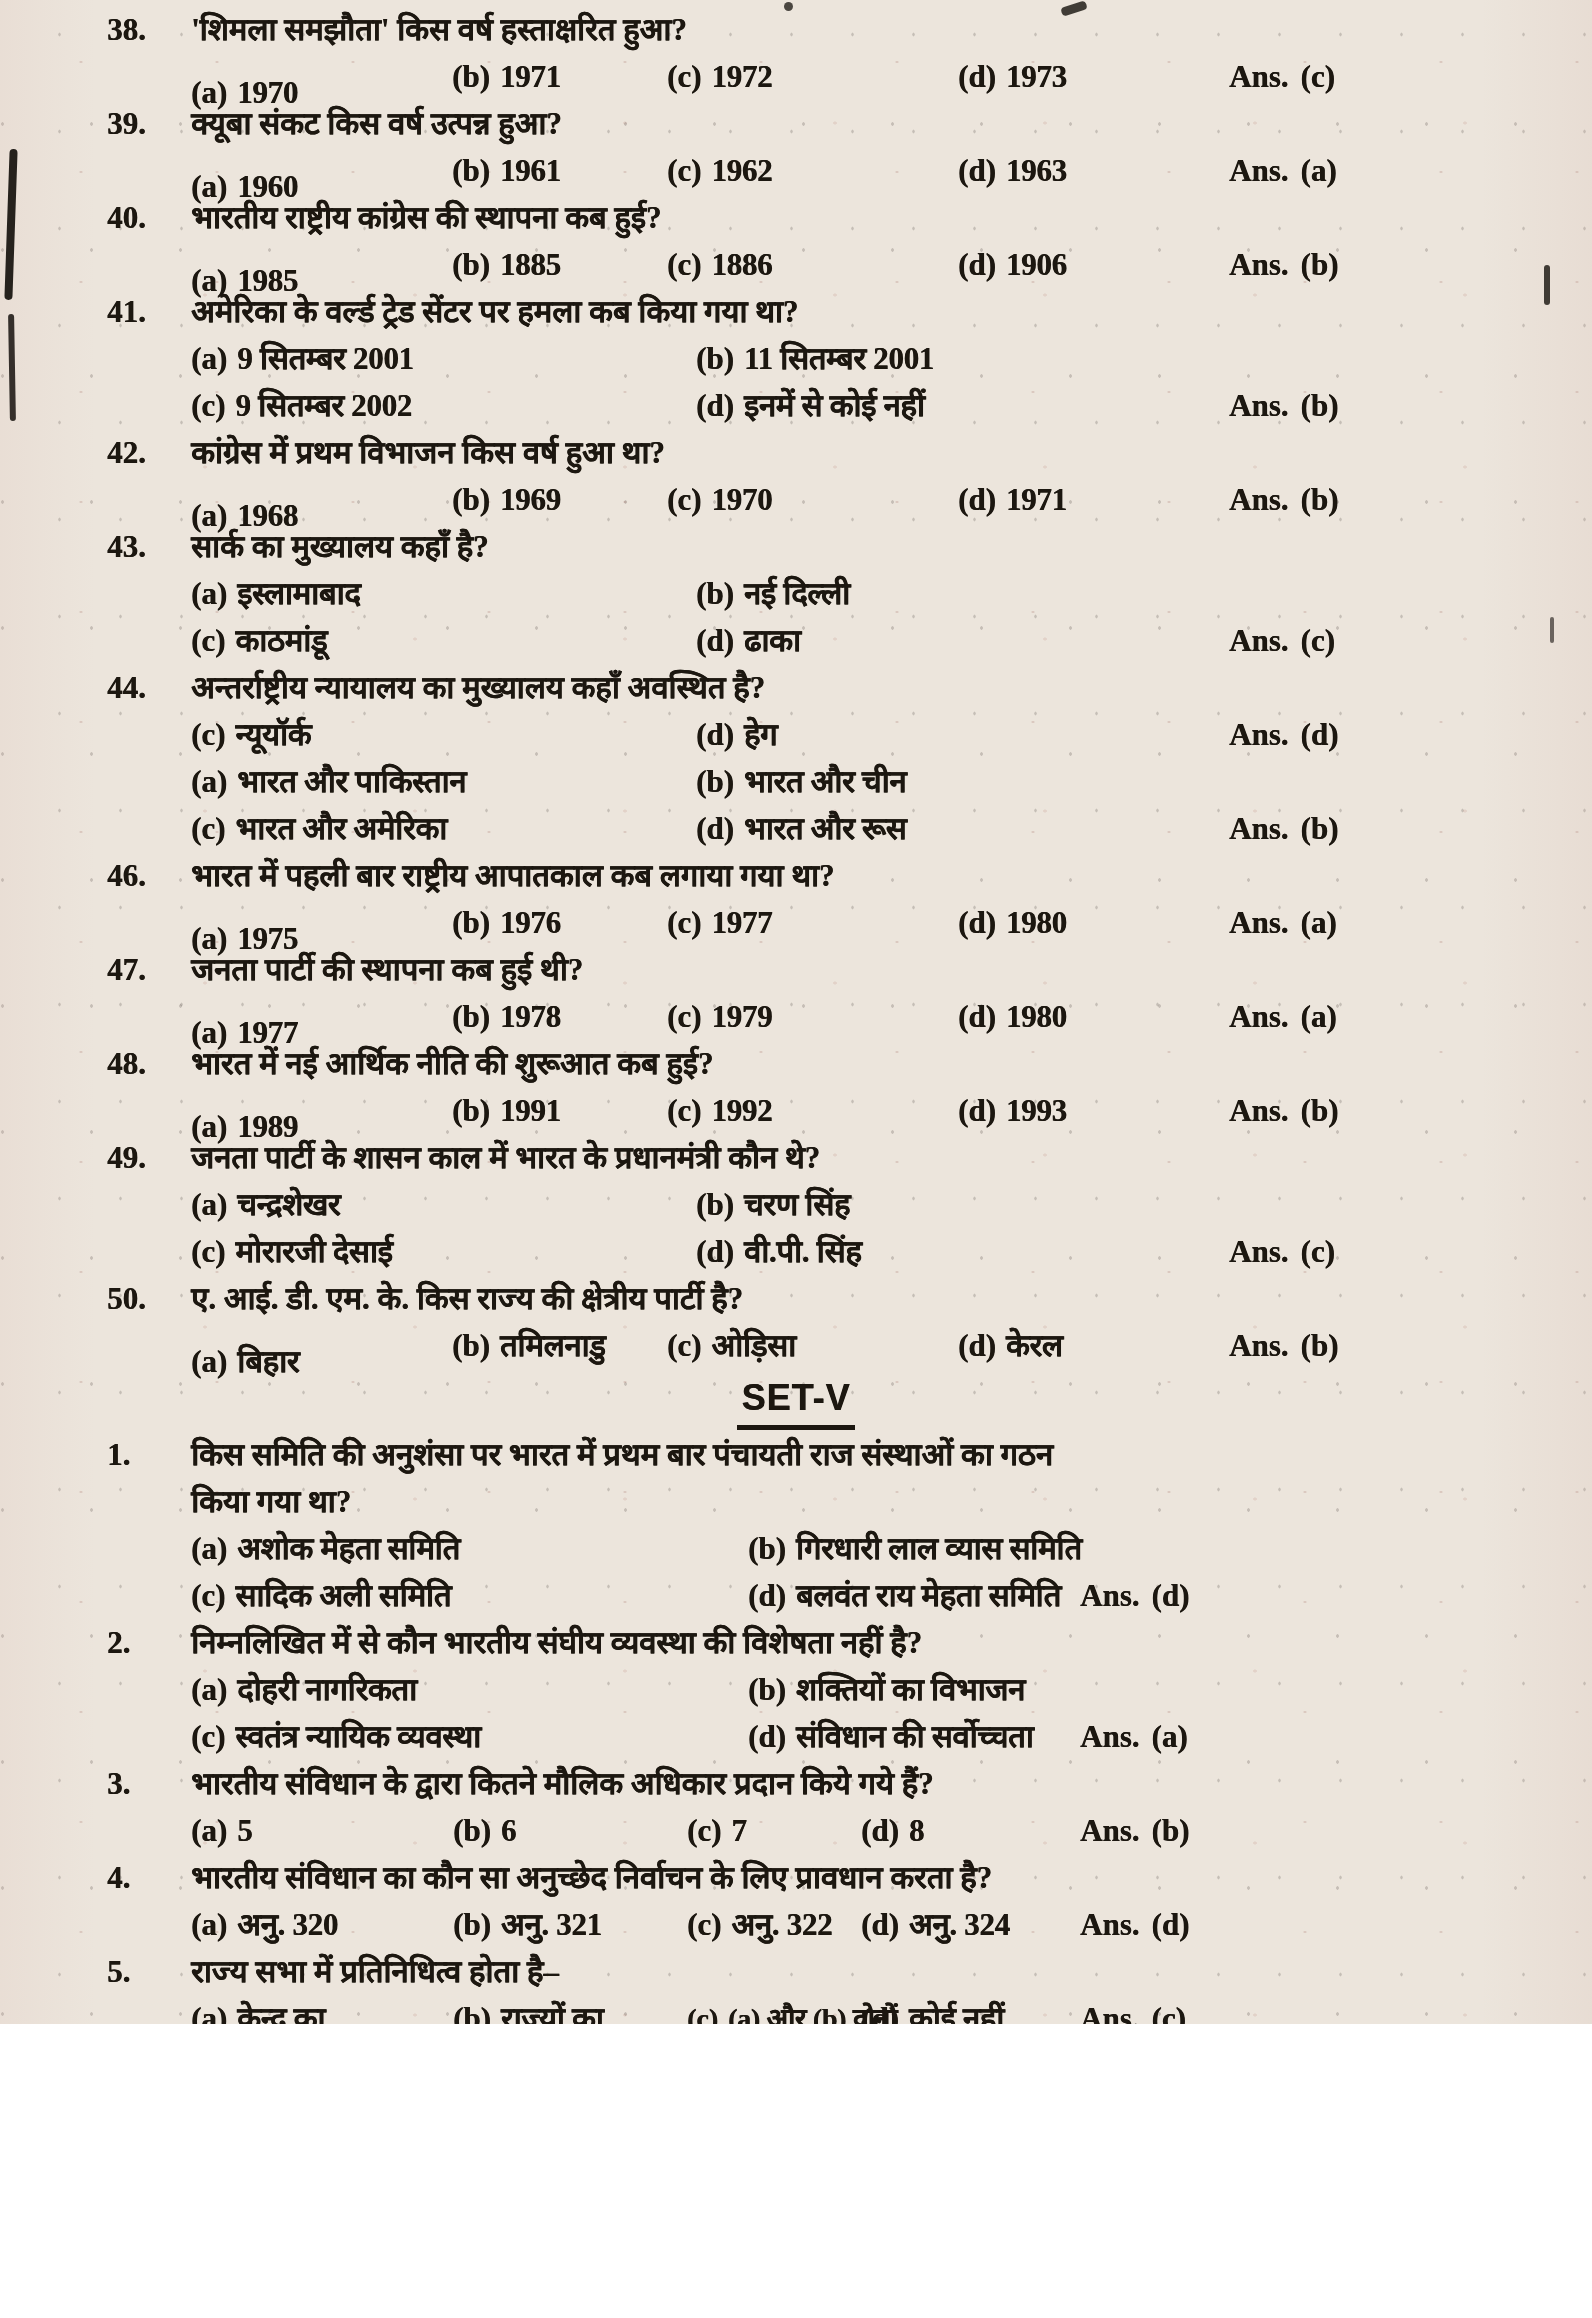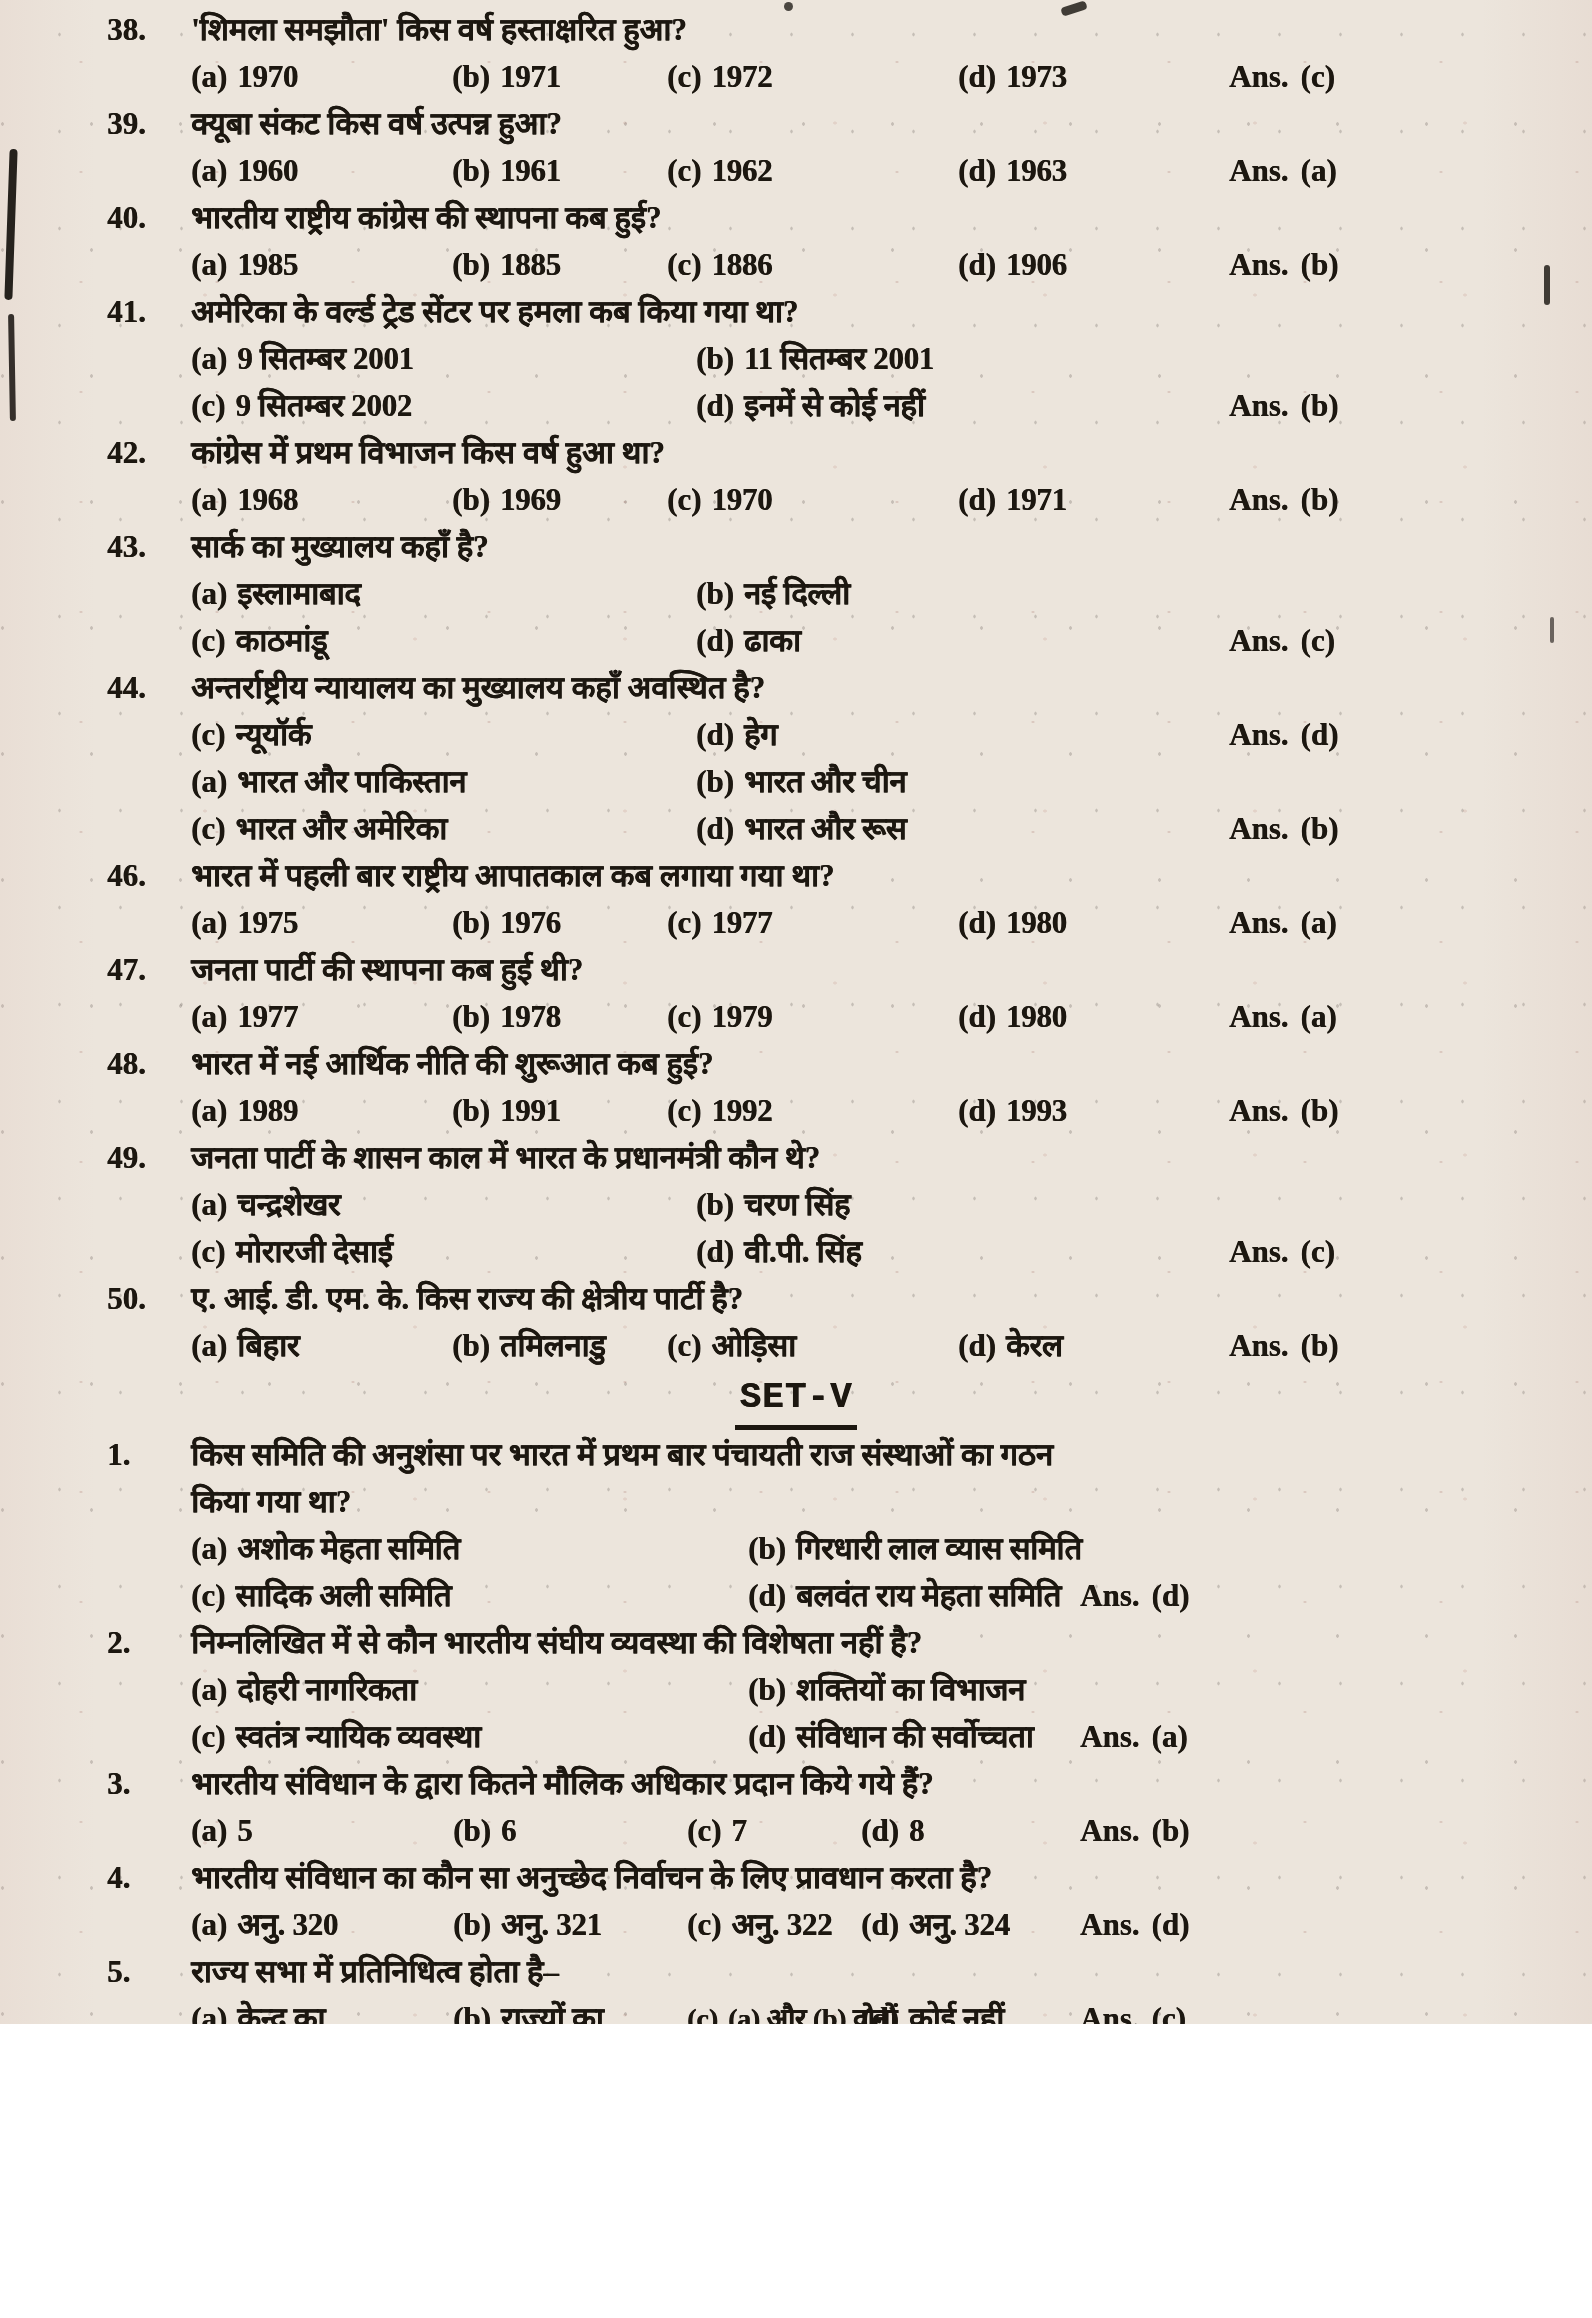--- a/index.html
+++ b/index.html
@@ -38,7 +38,7 @@
   .okey{margin-right:10px;}
   .otext{letter-spacing:-0.3px;}
   
-  .sec-0 .cols4 .opt:nth-child(1){width:261px;}
+  .sec-0 .cols4 .opt:nth-child(1){width:261px;margin-top:16px;}
   .sec-0 .cols4 .opt:nth-child(2){width:215px;}
   .sec-0 .cols4 .opt:nth-child(3){width:291px;}
   .sec-0 .cols2 .opt:nth-child(1){width:505px;}

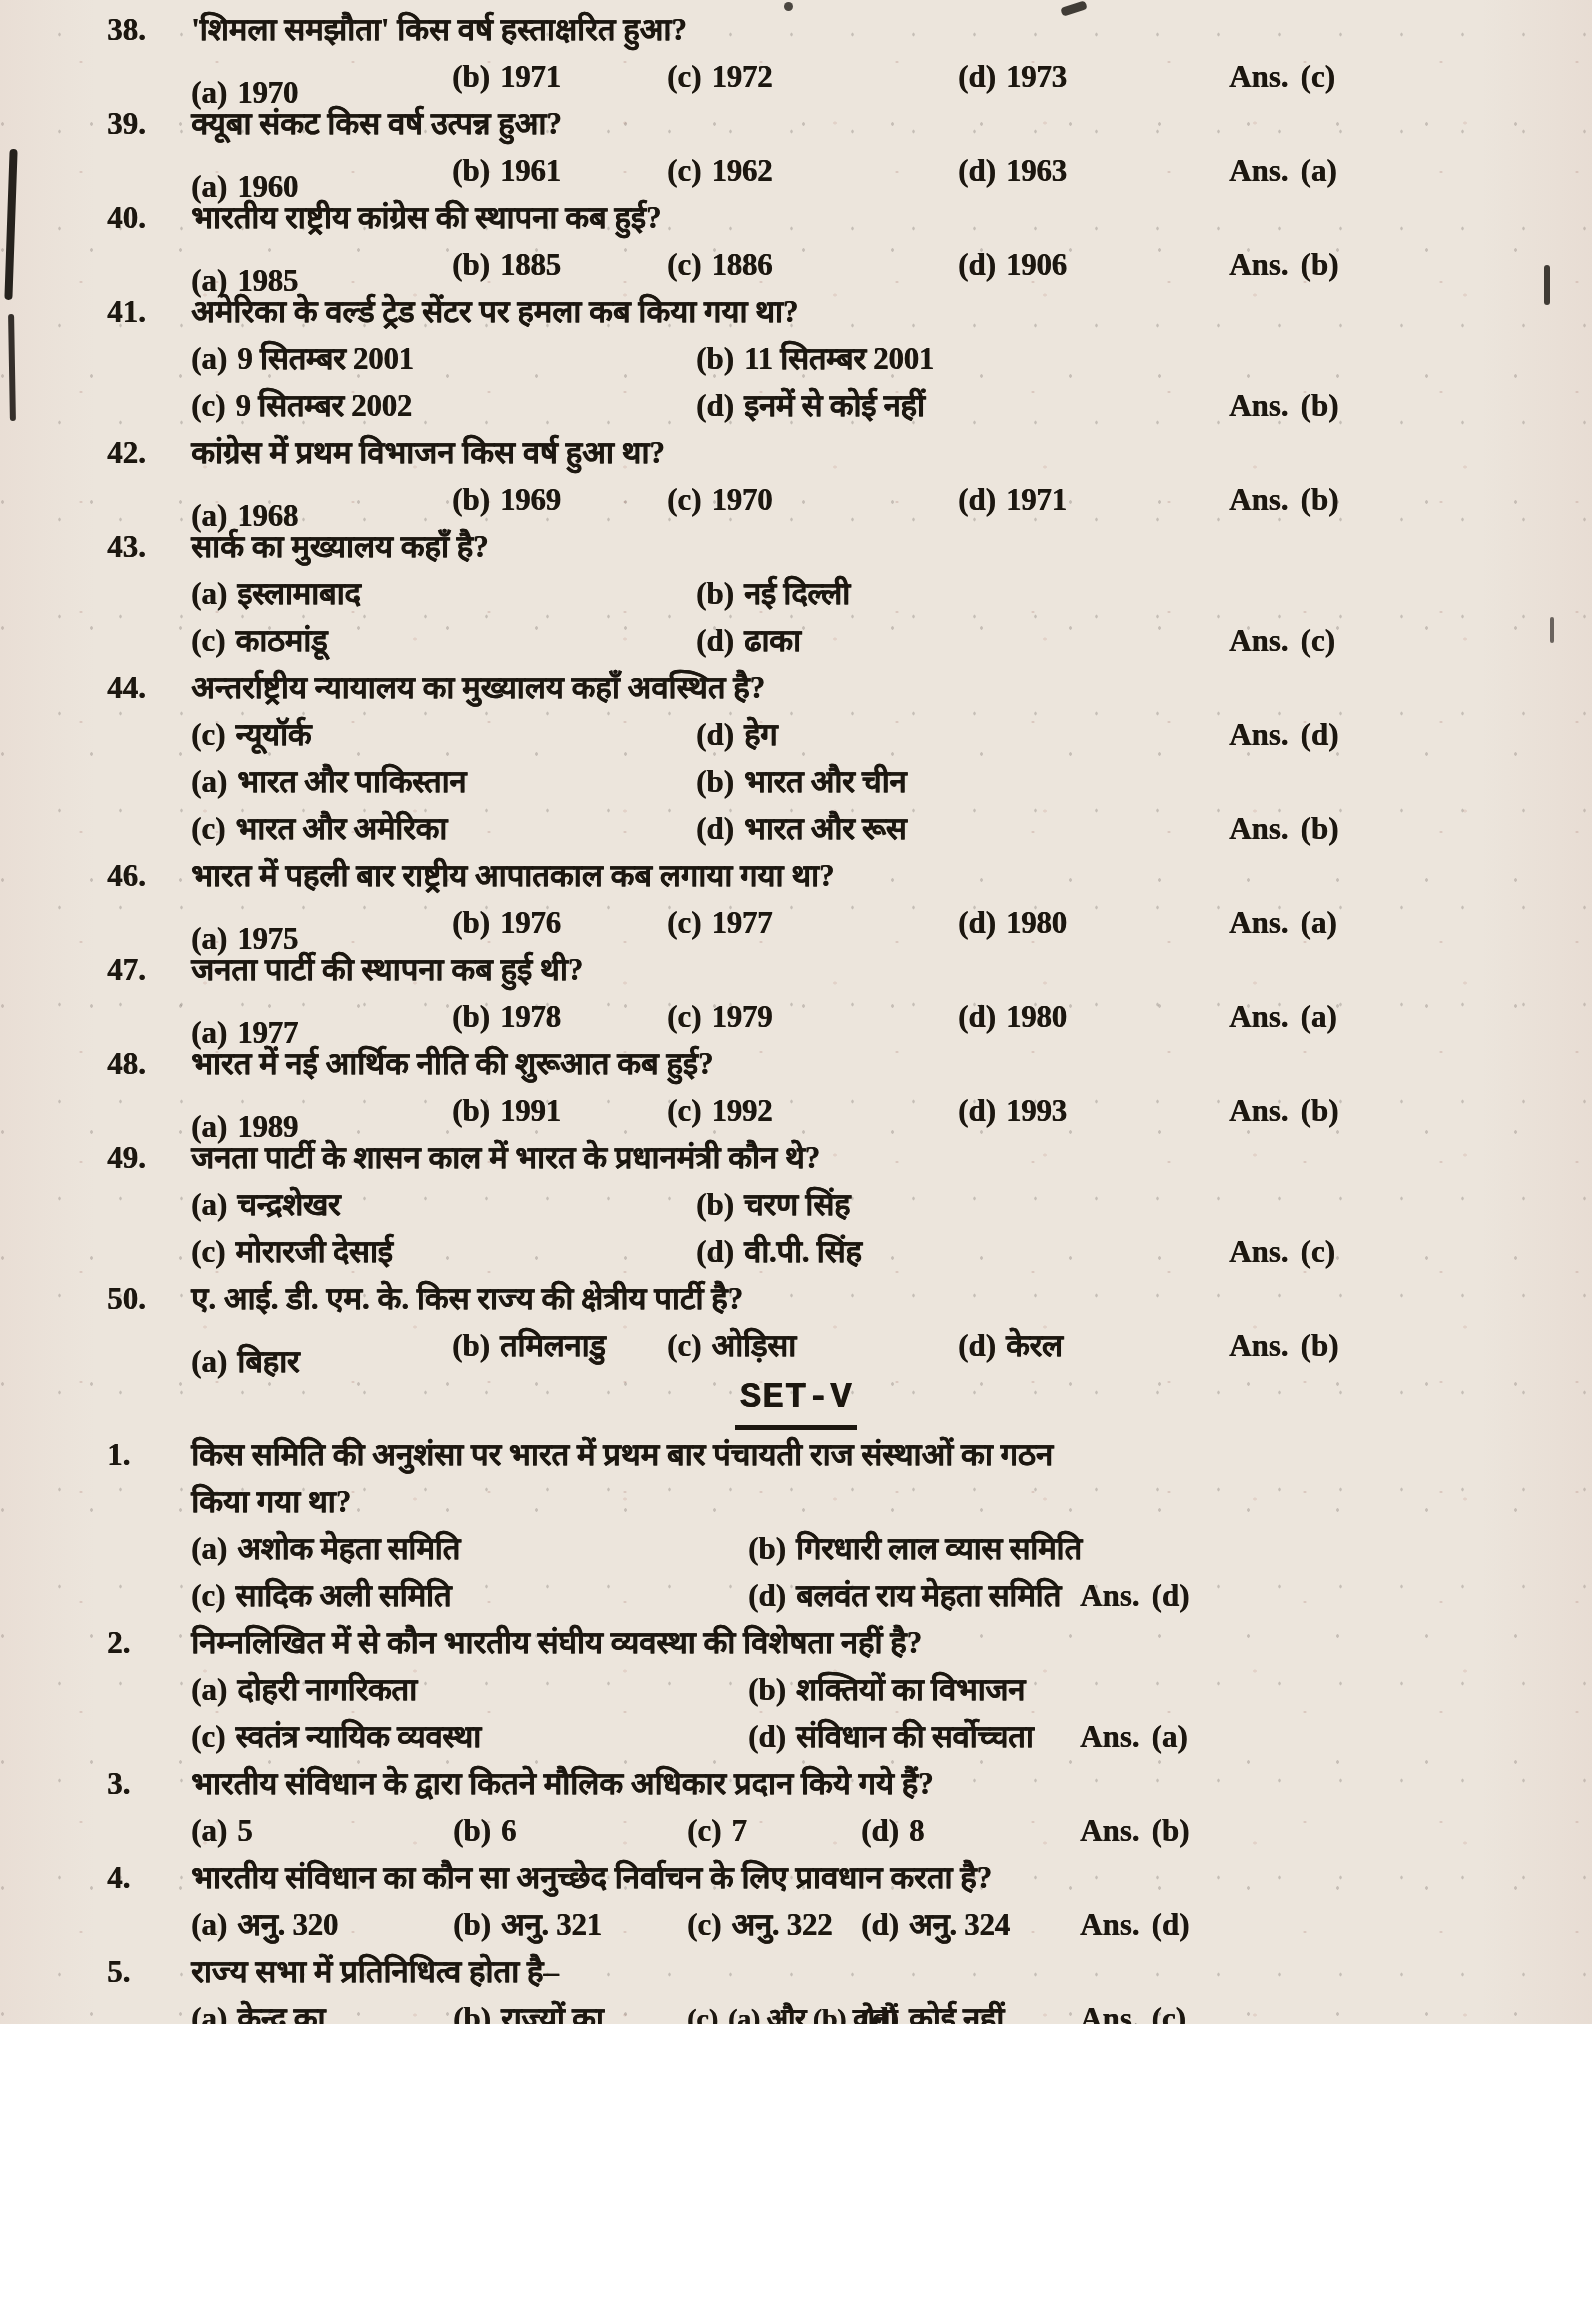--- a/index.html
+++ b/index.html
@@ -56,7 +56,7 @@
   }
   .set-heading{
     display:inline-block;
-    font-family:Liberation Mono, monospace;
+    font-family:Liberation Sans, sans-serif;
     font-size:36px;font-weight:700;letter-spacing:1px;
     border-bottom:5px solid #1c1710;
     padding:0 4px 2px 4px;

